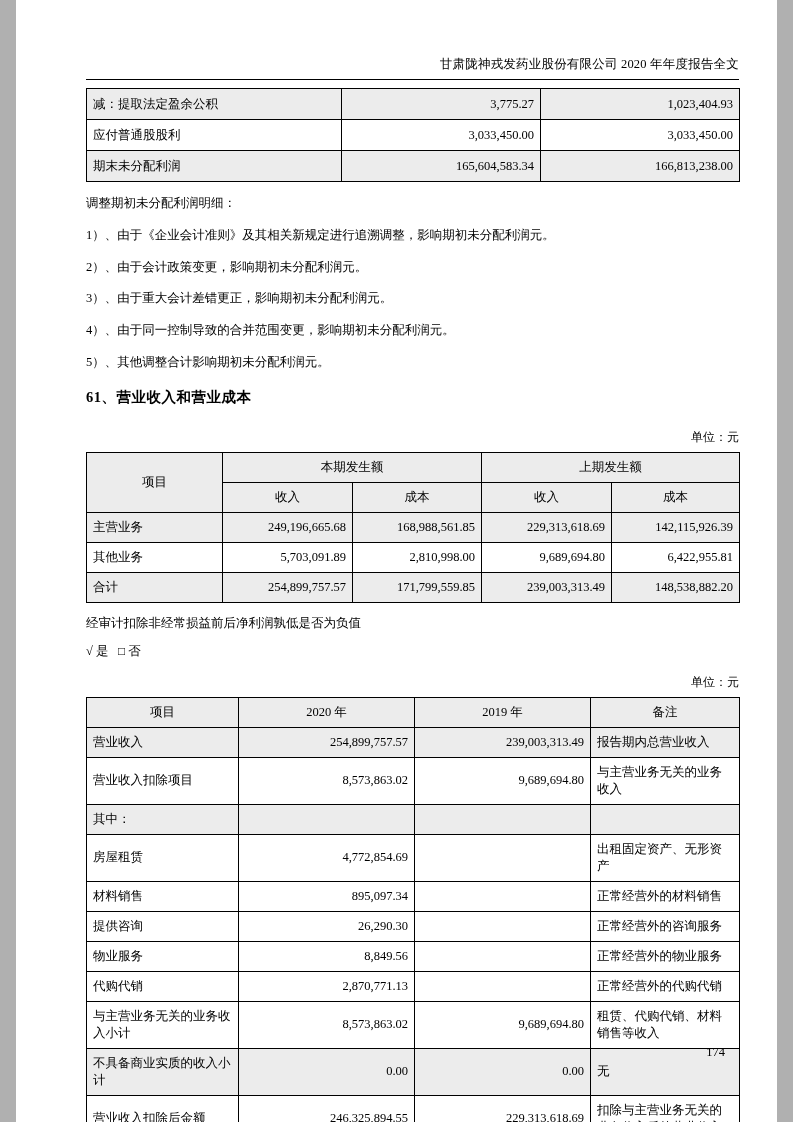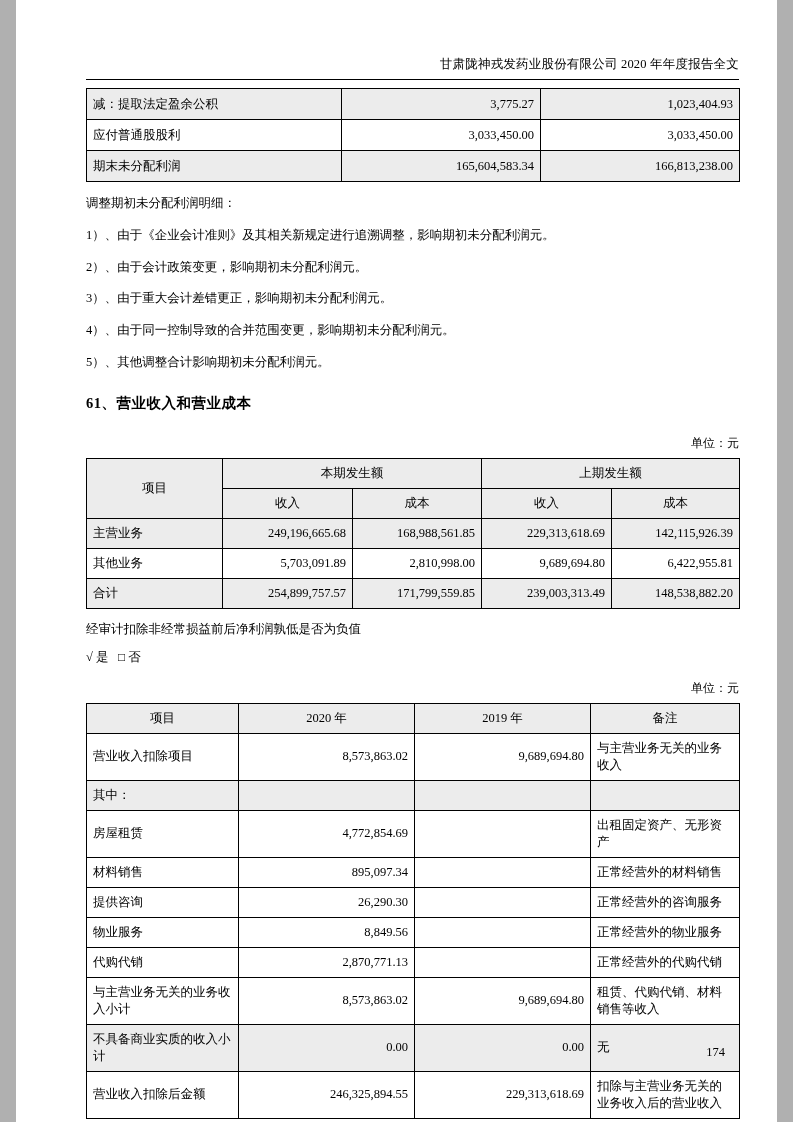--- a/index.html
+++ b/index.html
@@ -64,7 +64,7 @@
   h2.sec {
     font-size: 14.5px;
     font-weight: bold;
-    margin: 22px 0 0 0;
+    margin: 16px 0 0 0;
     letter-spacing: 0.5px;
   }
 

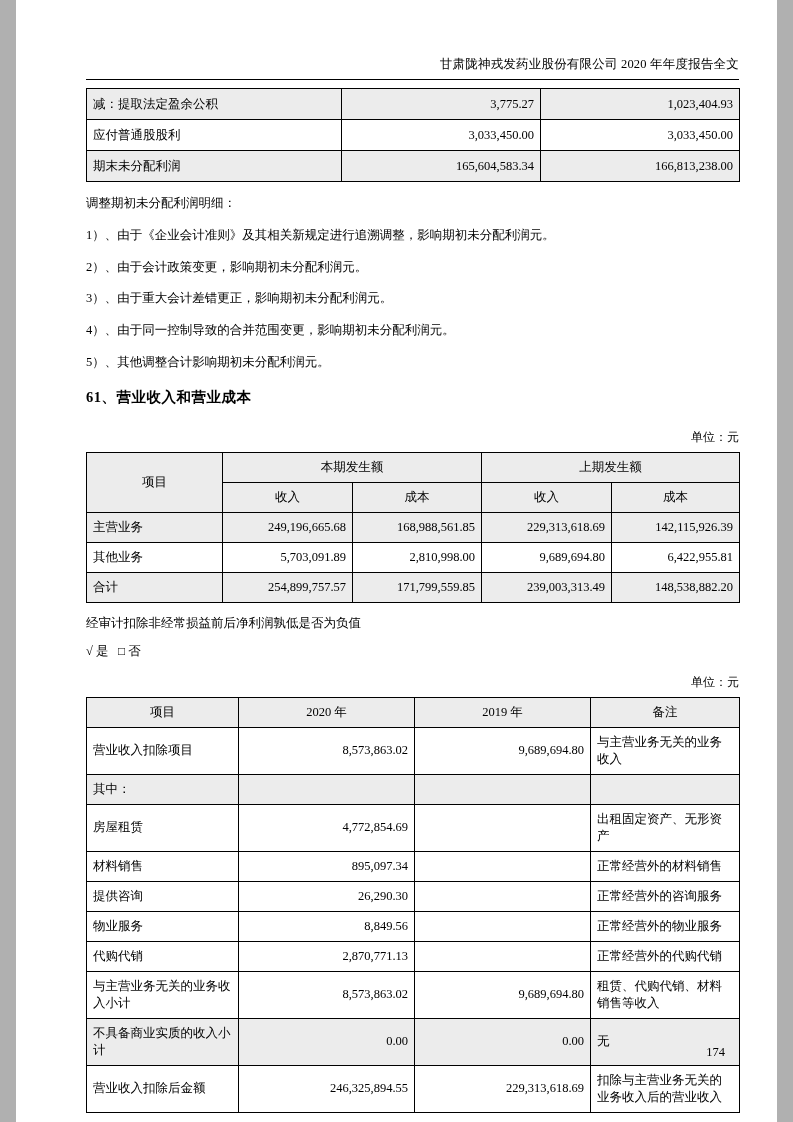--- a/index.html
+++ b/index.html
@@ -213,6 +213,12 @@
       </thead>
       <tbody>
         <tr>
+          <td class="shade">营业收入</td>
+          <td class="shade num">254,899,757.57</td>
+          <td class="shade num">239,003,313.49</td>
+          <td class="shade">报告期内总营业收入</td>
+        </tr>
+        <tr>
           <td>营业收入扣除项目</td>
           <td class="num">8,573,863.02</td>
           <td class="num">9,689,694.80</td>

